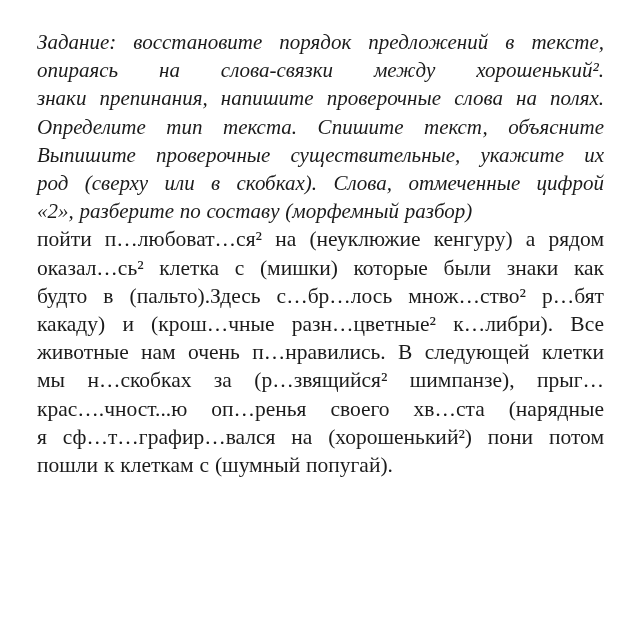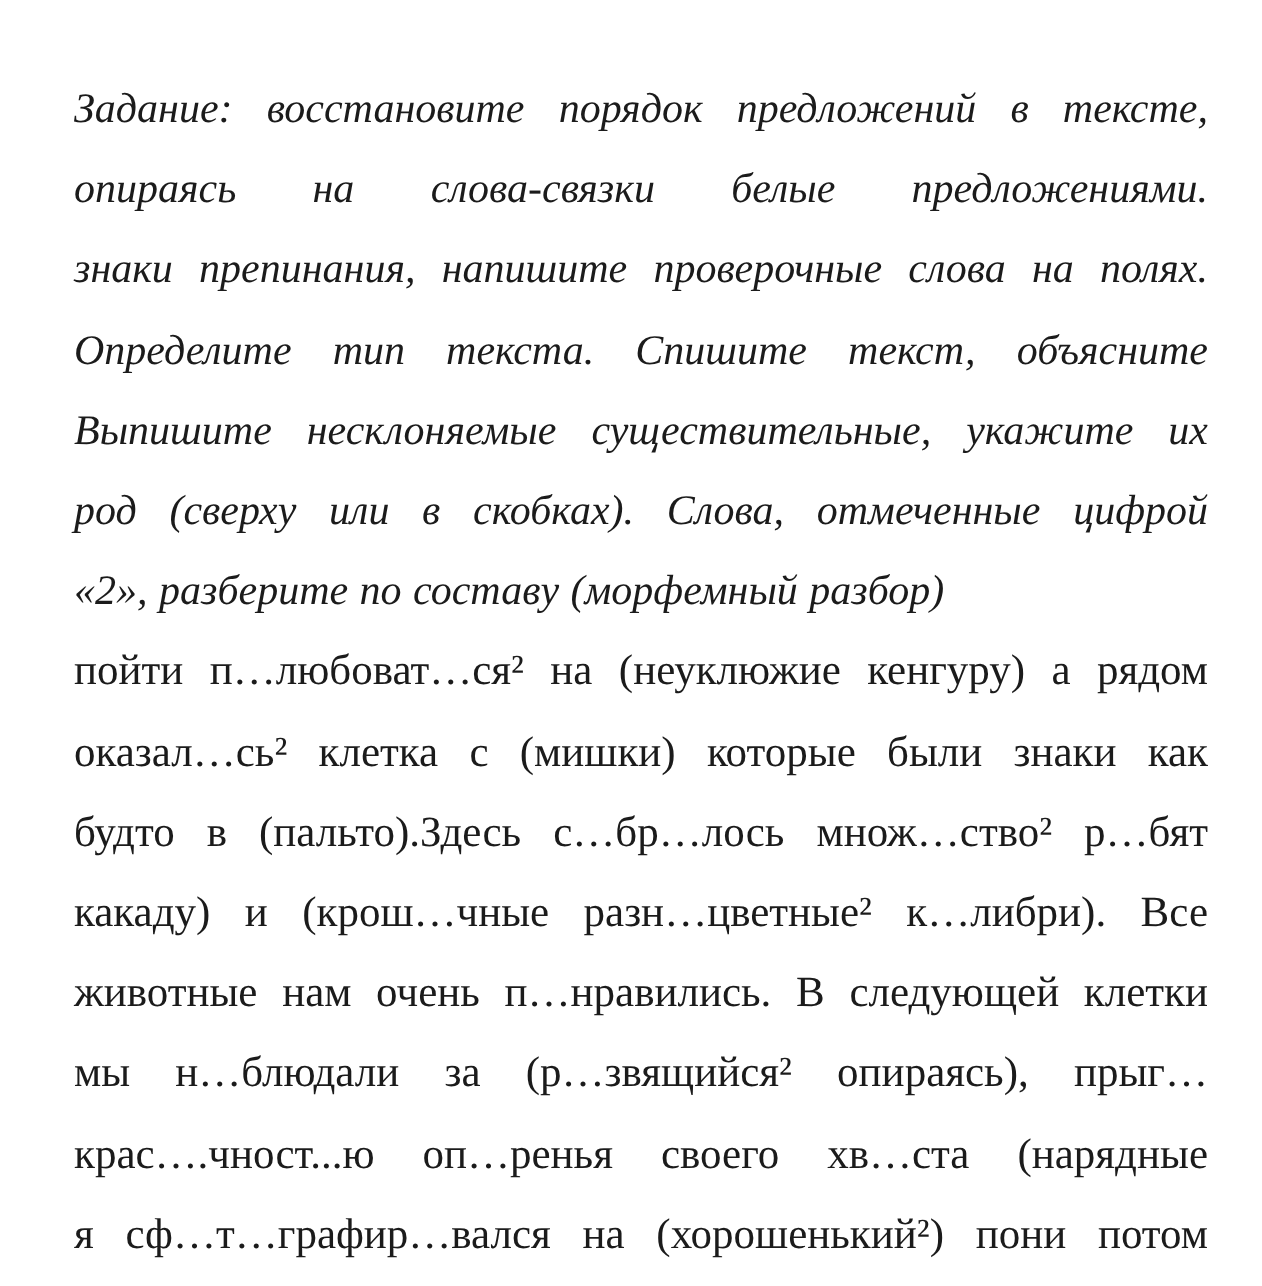--- a/index.html
+++ b/index.html
@@ -28,7 +28,6 @@
     text-align: justify;
     text-align-last: justify;
     word-spacing: 0.5px;
-    margin-top: 12px;
   }
   .instructions .line {
     font-style: italic;

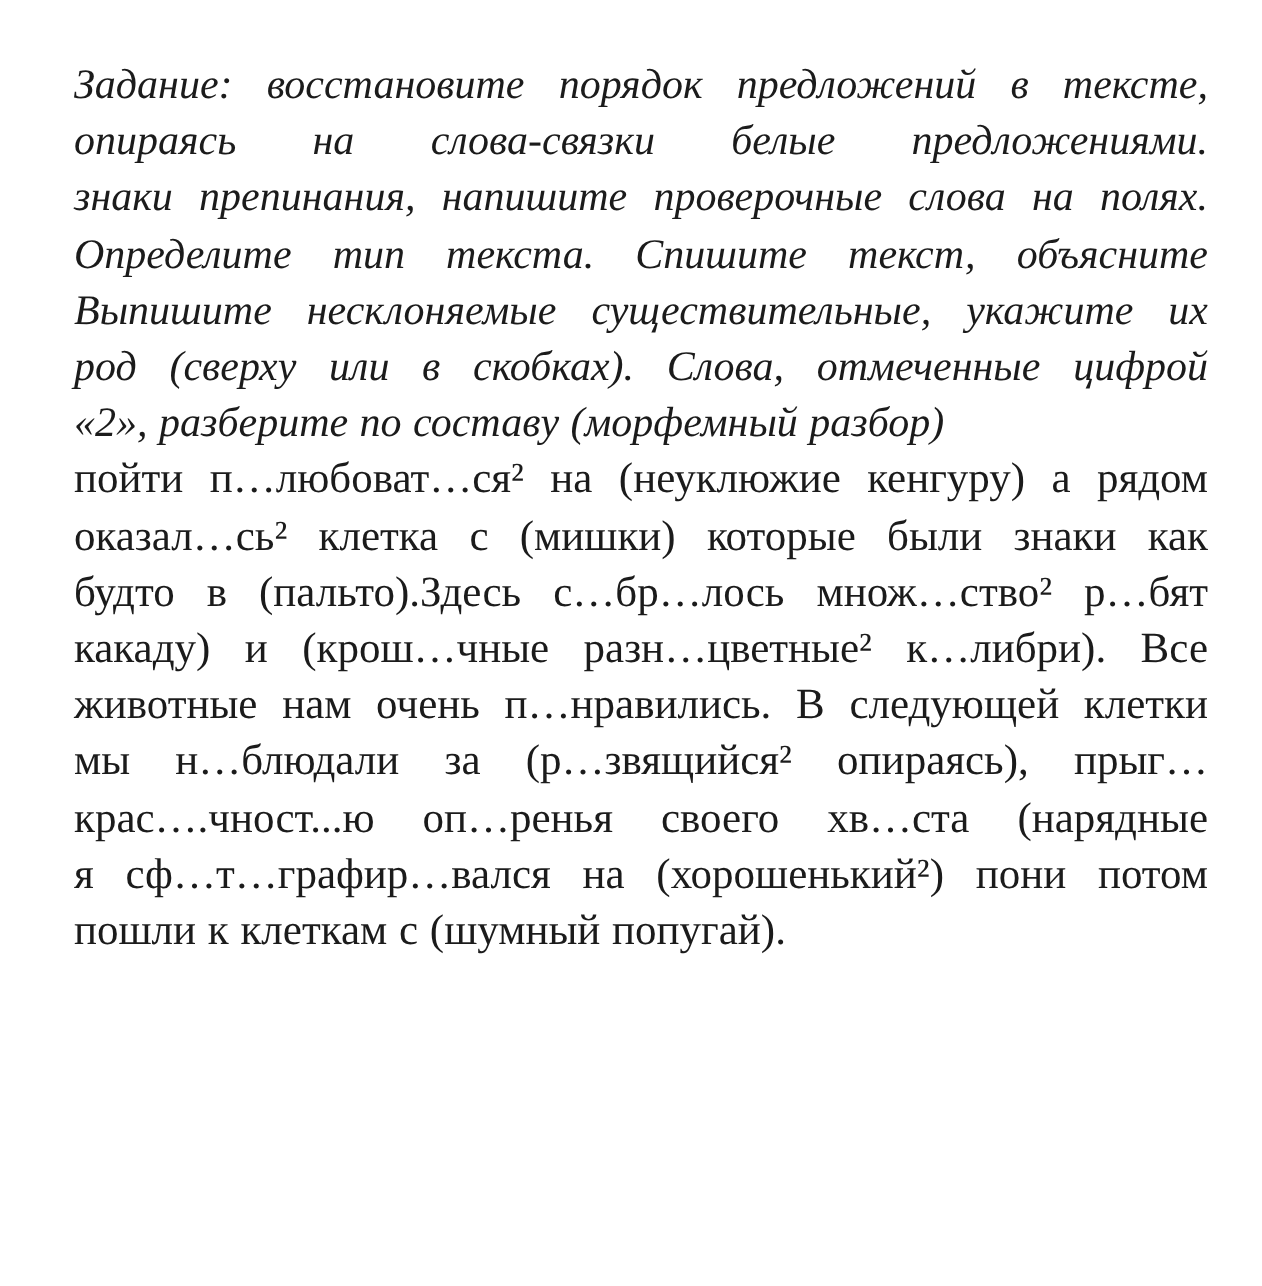--- a/index.html
+++ b/index.html
@@ -45,7 +45,7 @@
 
   <div class="textblock instructions">
     <div class="line">Задание: восстановите порядок предложений в тексте,</div>
-    <div class="line">опираясь на слова-связки белые предложениями.</div>
+    <div class="line">опираясь на слова-связки между хорошенький².</div>
     <div class="line">знаки препинания, напишите проверочные слова на полях.</div>
     <div class="line">Определите тип текста. Спишите текст, объясните</div>
     <div class="line">Выпишите несклоняемые существительные, укажите их</div>

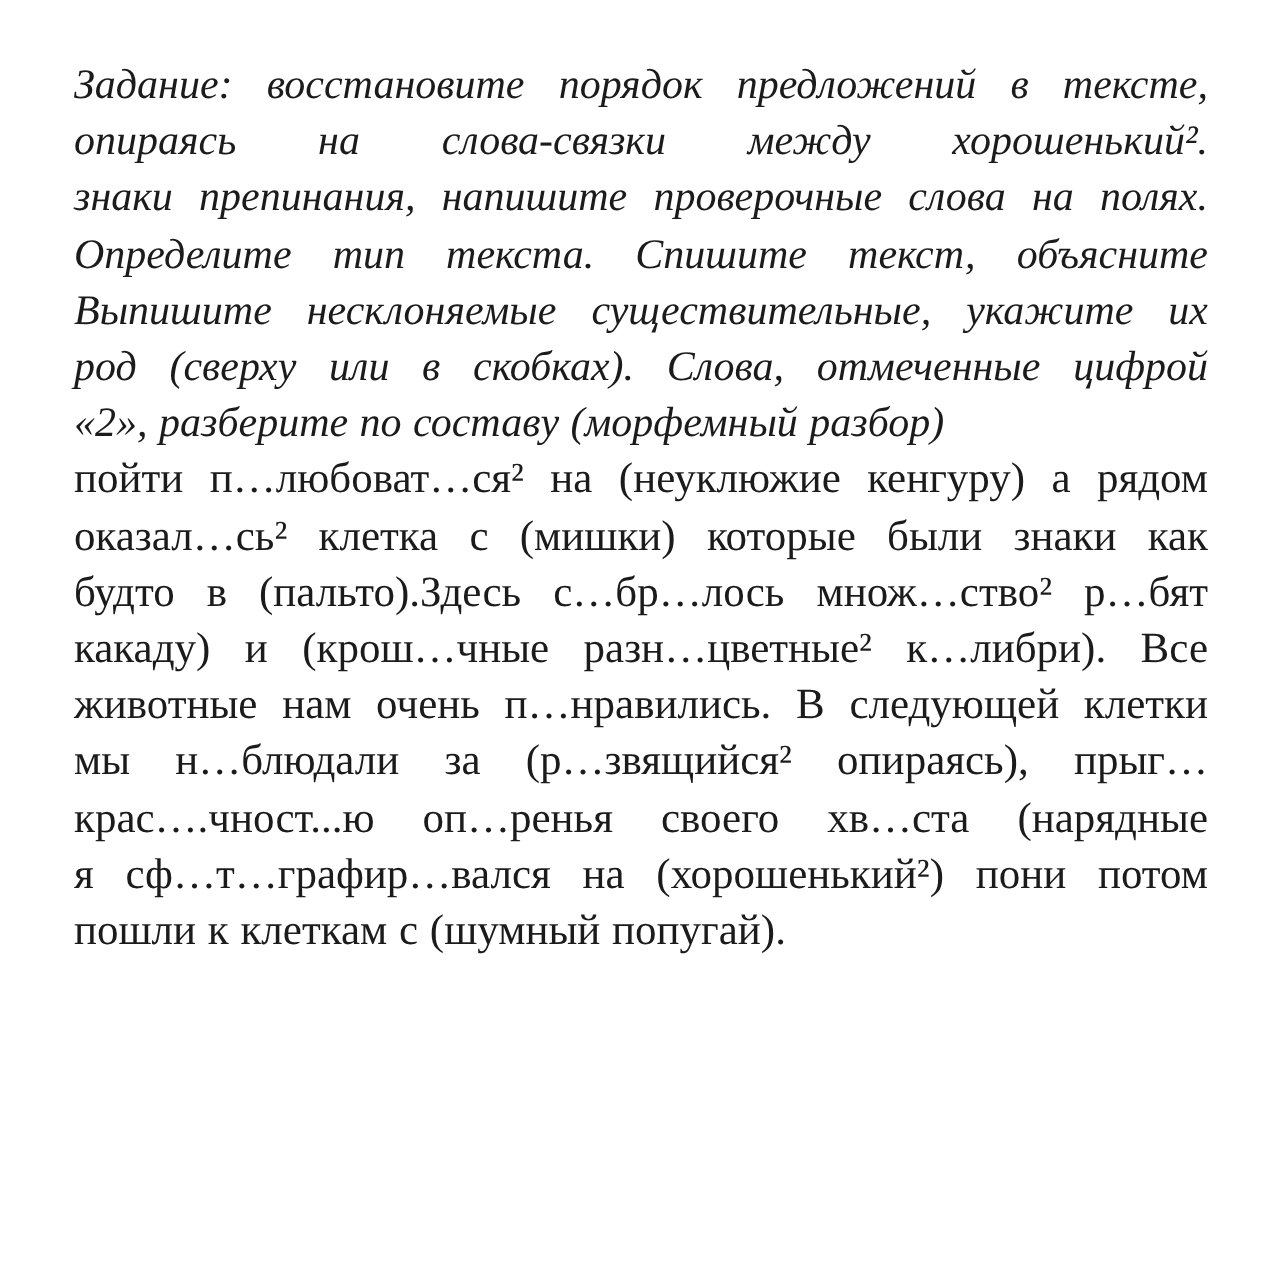--- a/index.html
+++ b/index.html
@@ -48,7 +48,7 @@
     <div class="line">опираясь на слова-связки между хорошенький².</div>
     <div class="line">знаки препинания, напишите проверочные слова на полях.</div>
     <div class="line">Определите тип текста. Спишите текст, объясните</div>
-    <div class="line">Выпишите несклоняемые существительные, укажите их</div>
+    <div class="line">Выпишите проверочные существительные, укажите их</div>
     <div class="line">род (сверху или в скобках). Слова, отмеченные цифрой</div>
     <div class="line last">«2», разберите по составу (морфемный разбор)</div>
   </div>

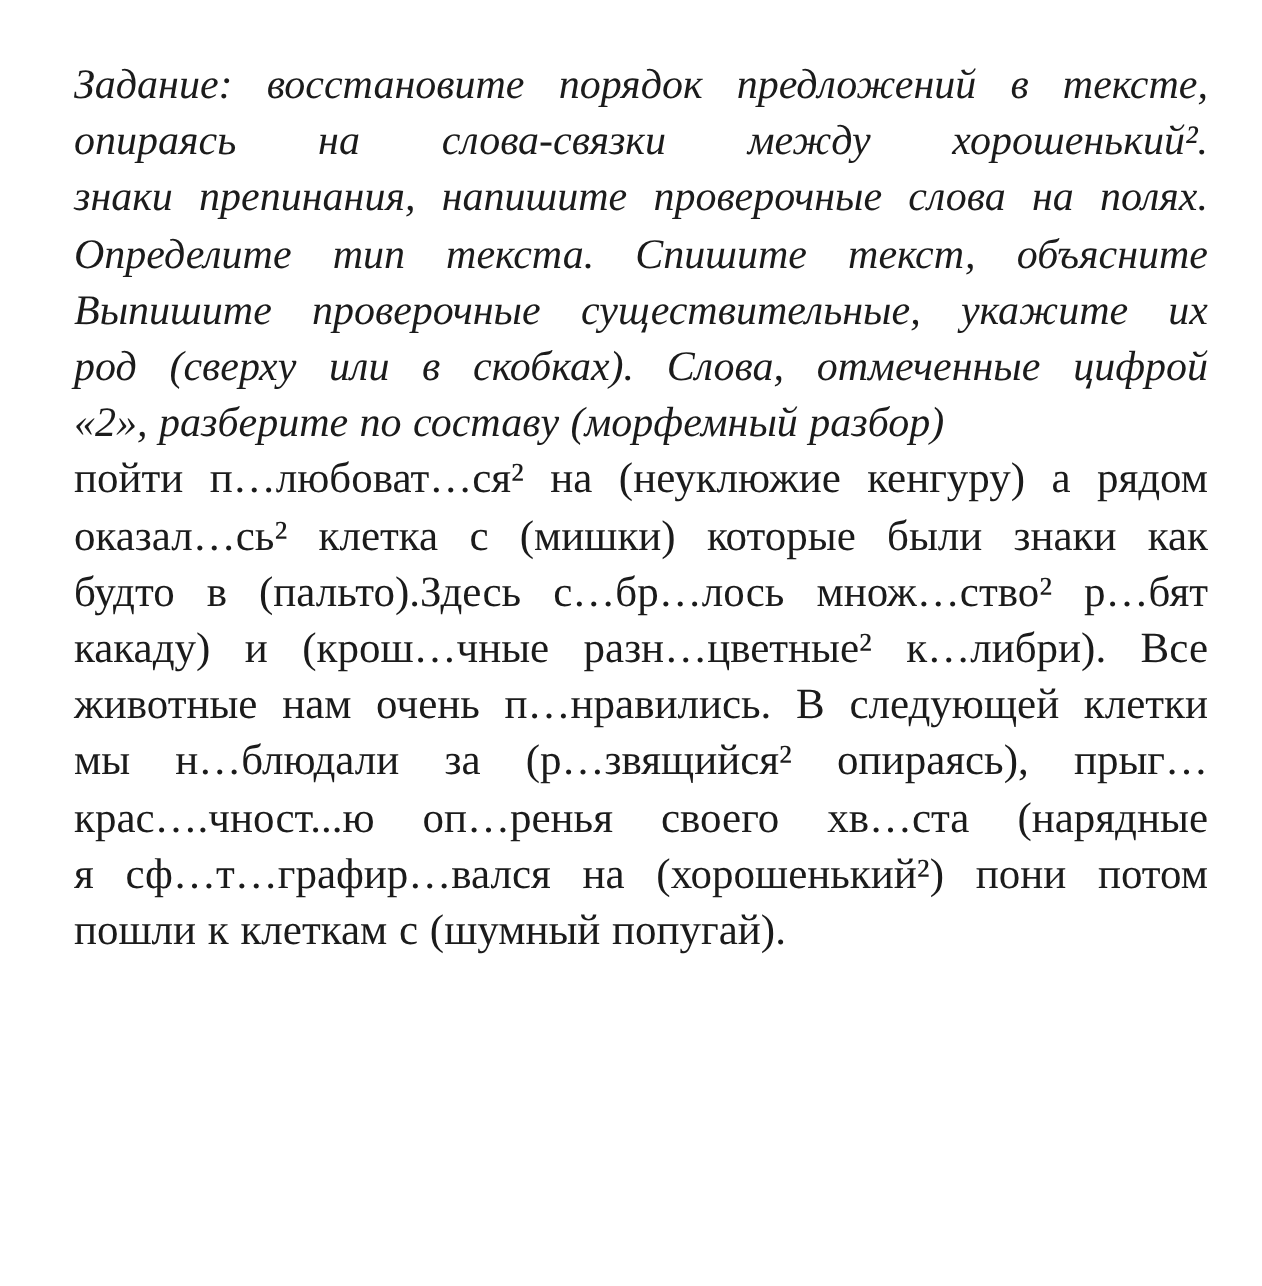--- a/index.html
+++ b/index.html
@@ -59,7 +59,7 @@
     <div class="line">будто в (пальто).Здесь с…бр…лось множ…ство² р…бят</div>
     <div class="line">какаду) и (крош…чные разн…цветные² к…либри). Все</div>
     <div class="line">животные нам очень п…нравились. В следующей клетки</div>
-    <div class="line">мы н…блюдали за (р…звящийся² опираясь), прыг…</div>
+    <div class="line">мы н…скобках за (р…звящийся² шимпанзе), прыг…</div>
     <div class="line">крас….чност...ю оп…ренья своего хв…ста (нарядные</div>
     <div class="line">я сф…т…графир…вался на (хорошенький²) пони потом</div>
     <div class="line last">пошли к клеткам с (шумный попугай).</div>

